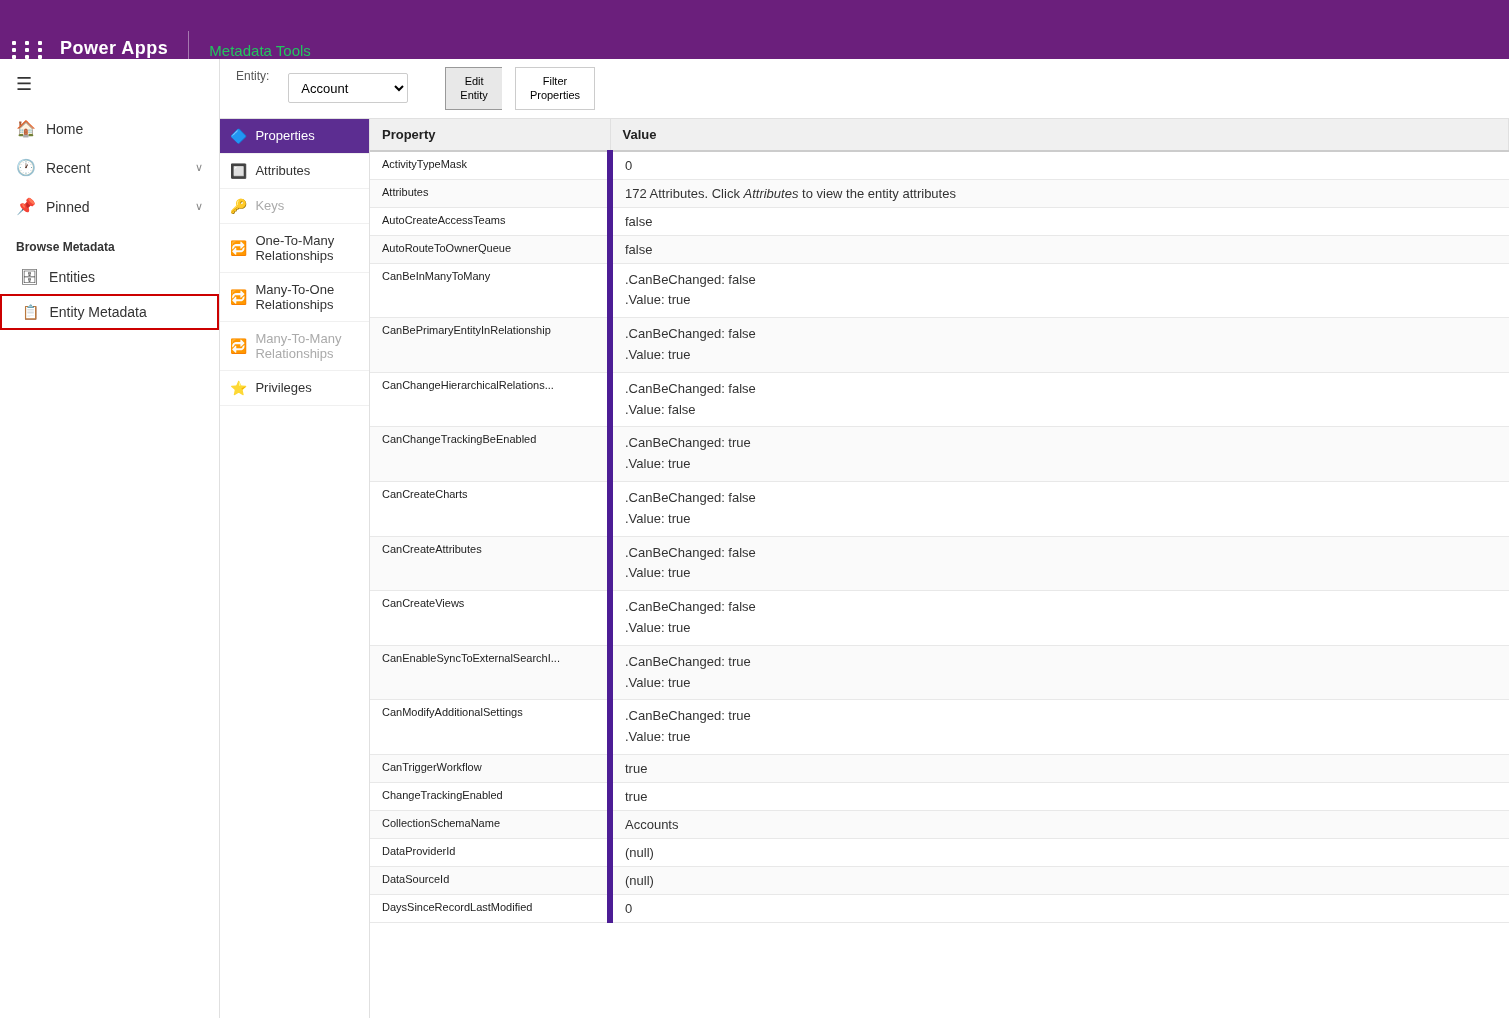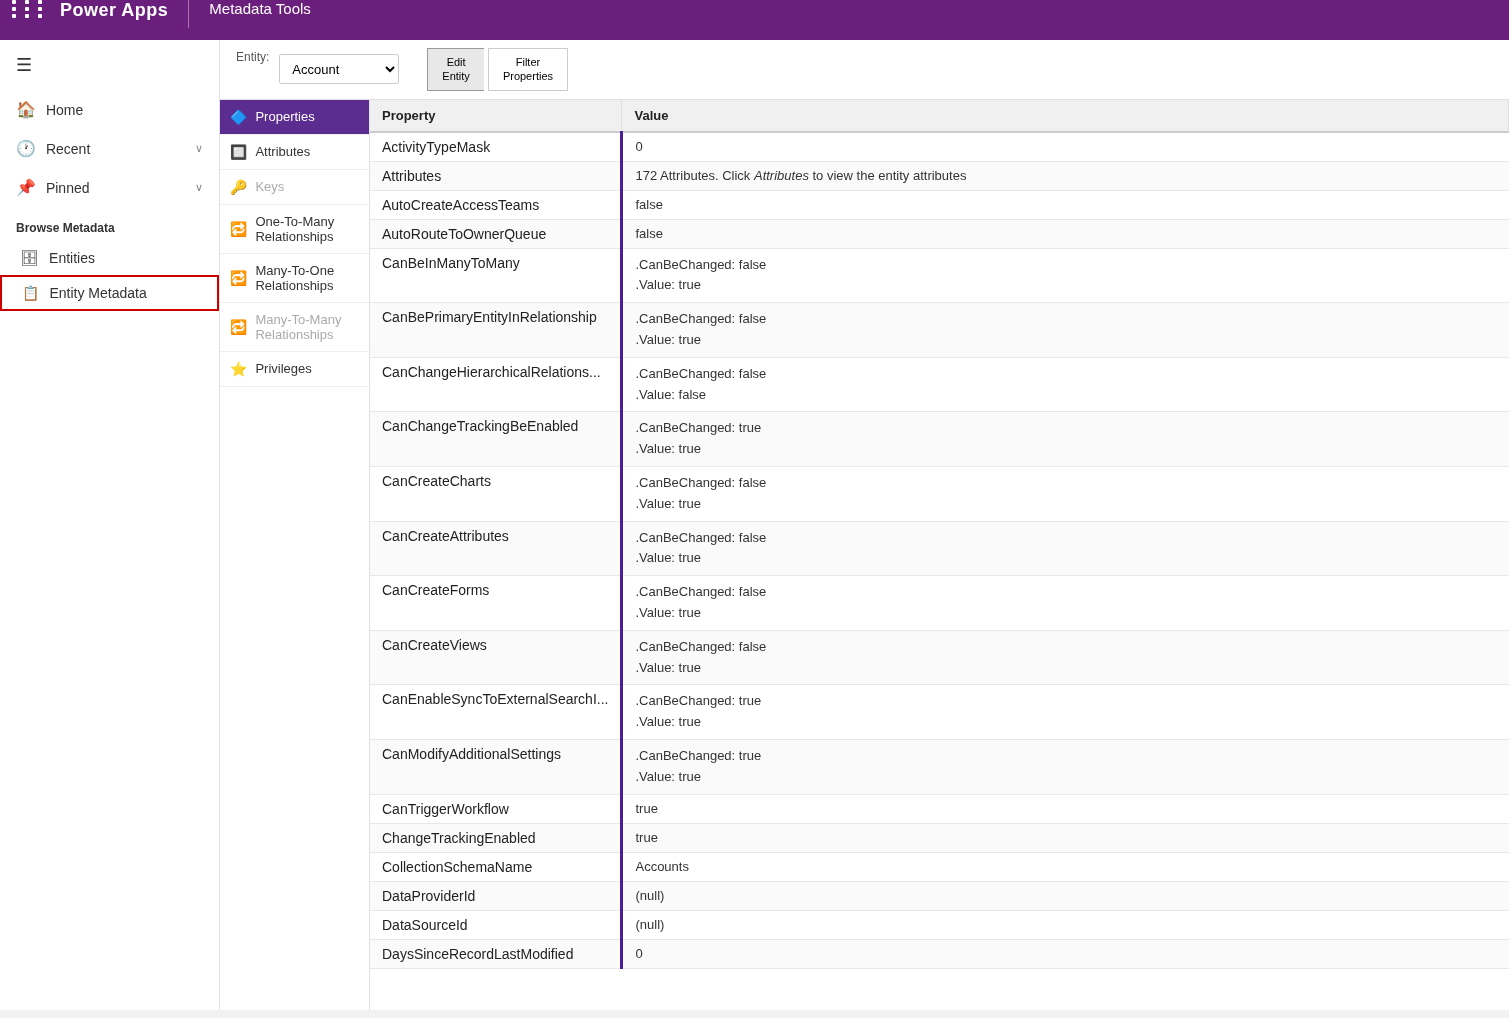--- a/index.html
+++ b/index.html
@@ -8,9 +8,9 @@
     
     .topbar {
       background: #6b1f7c;
-      height: 40px;
-      display: flex;
-      align-items: flex-start;
+      height: 59px;
+      display: flex;
+      align-items: flex-end;
       padding: 0 12px;
       gap: 12px;
     }

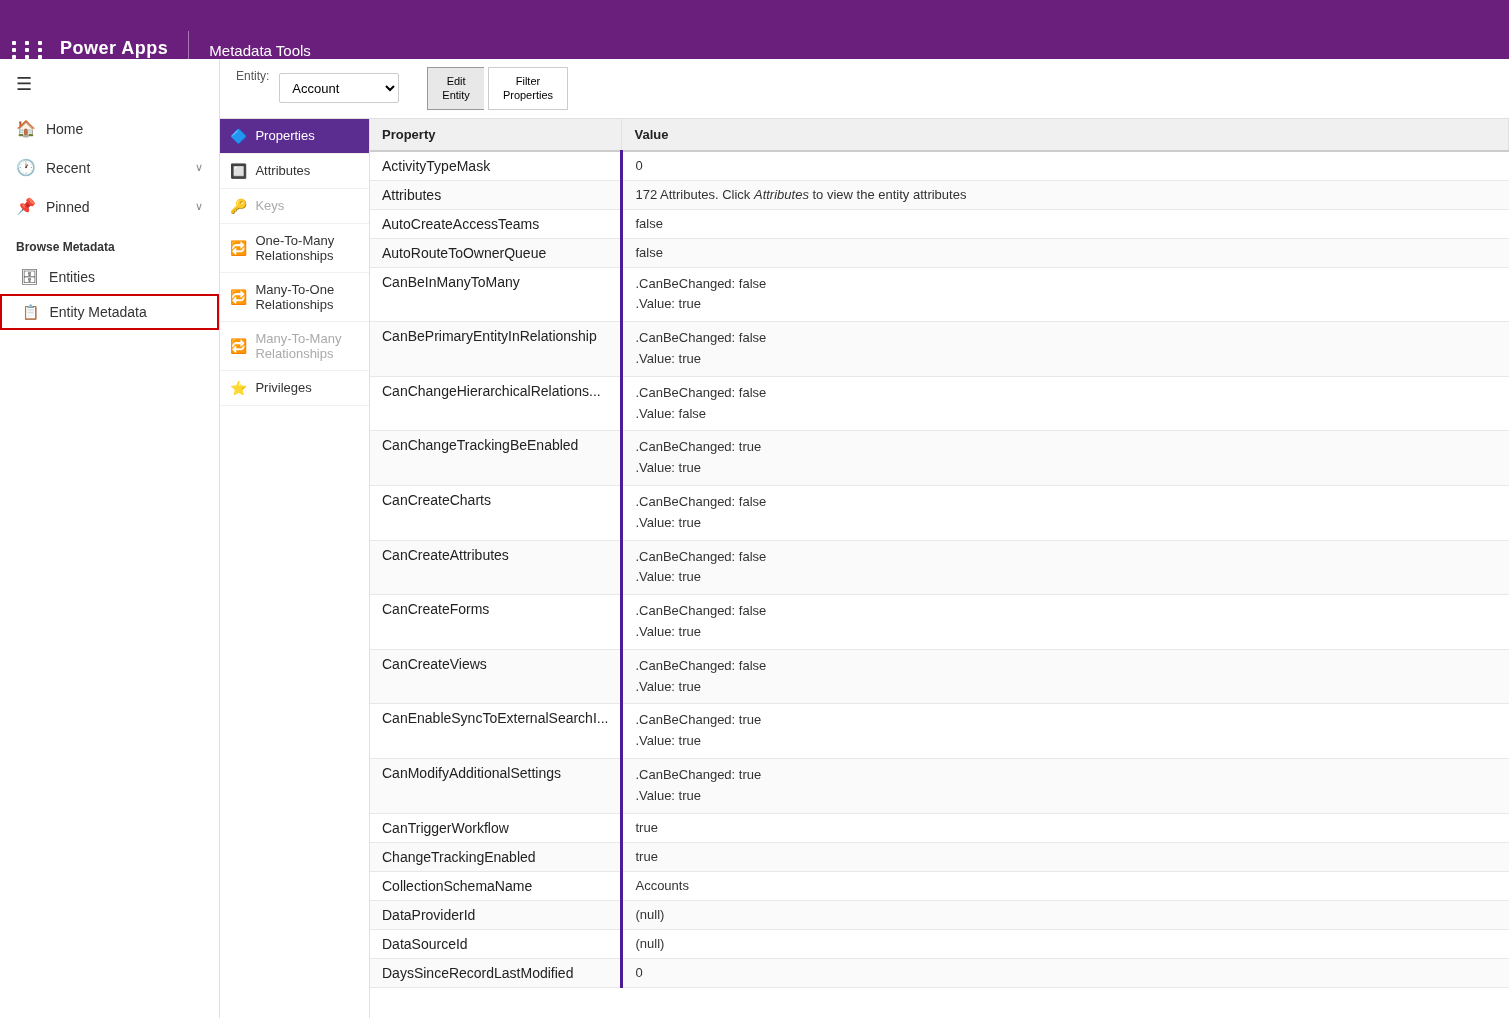--- a/index.html
+++ b/index.html
@@ -32,7 +32,7 @@
       width: 1px; height: 28px; background: rgba(255,255,255,0.4); margin: 0 8px;
     }
     .topbar-toolname {
-      color: #ffffff;
+      color: #22c55e;
       font-size: 15px;
     }
 

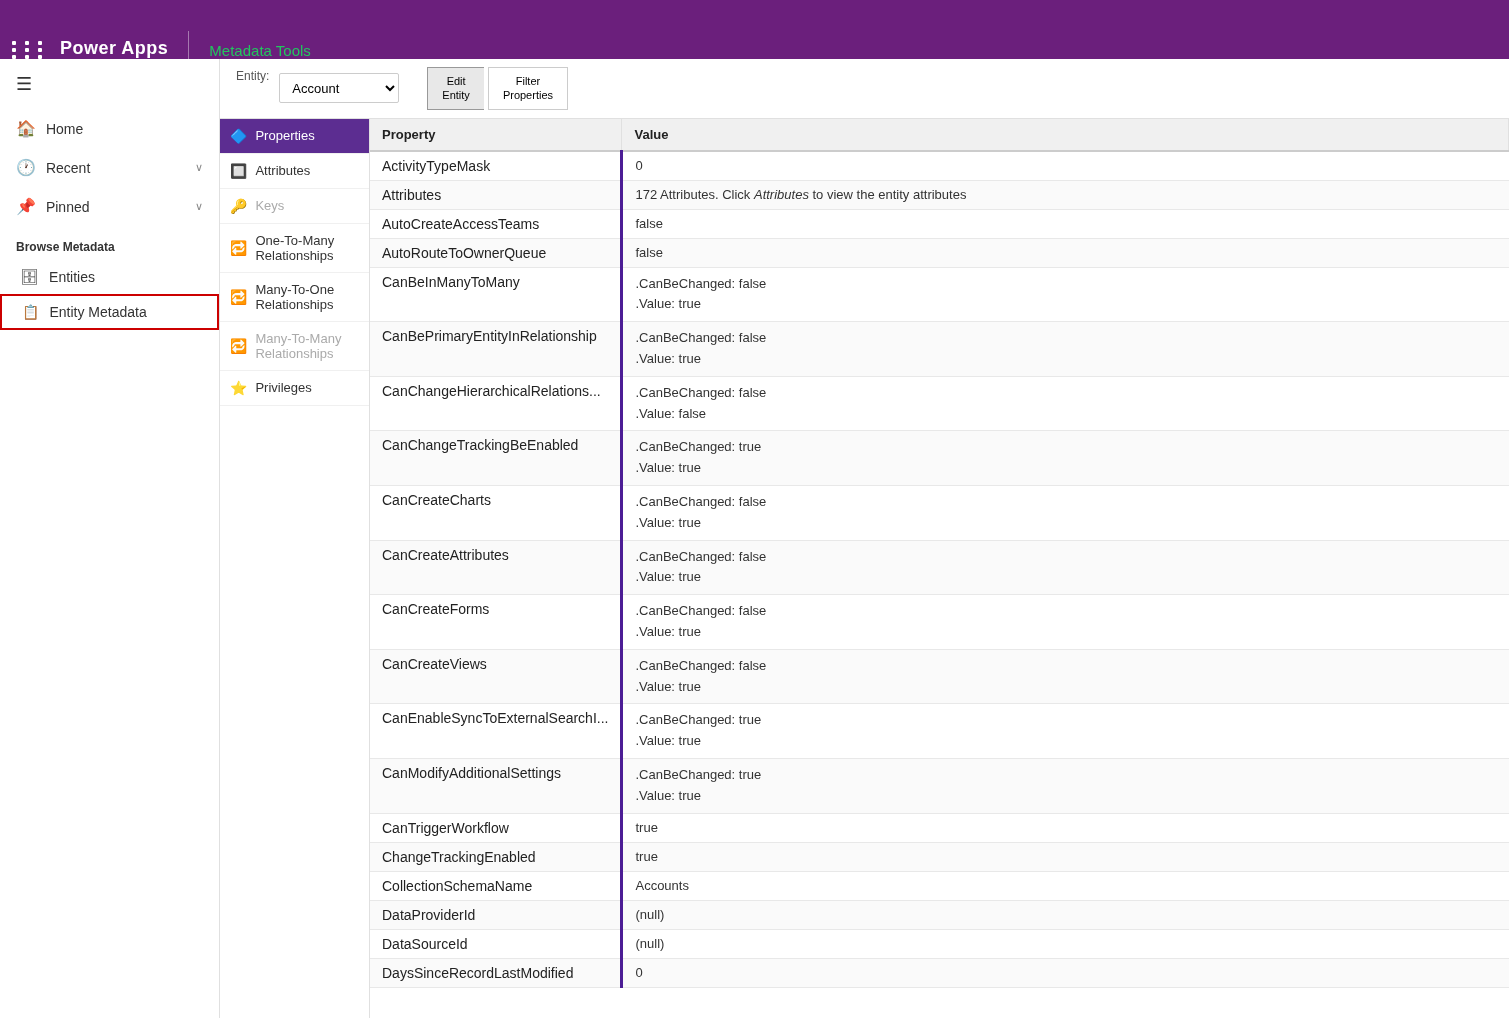--- a/index.html
+++ b/index.html
@@ -106,7 +106,7 @@
       padding: 8px 16px;
       display: flex;
       align-items: center;
-      gap: 4px;
+      gap: 13px;
     }
     .entity-label {
       font-size: 12px;

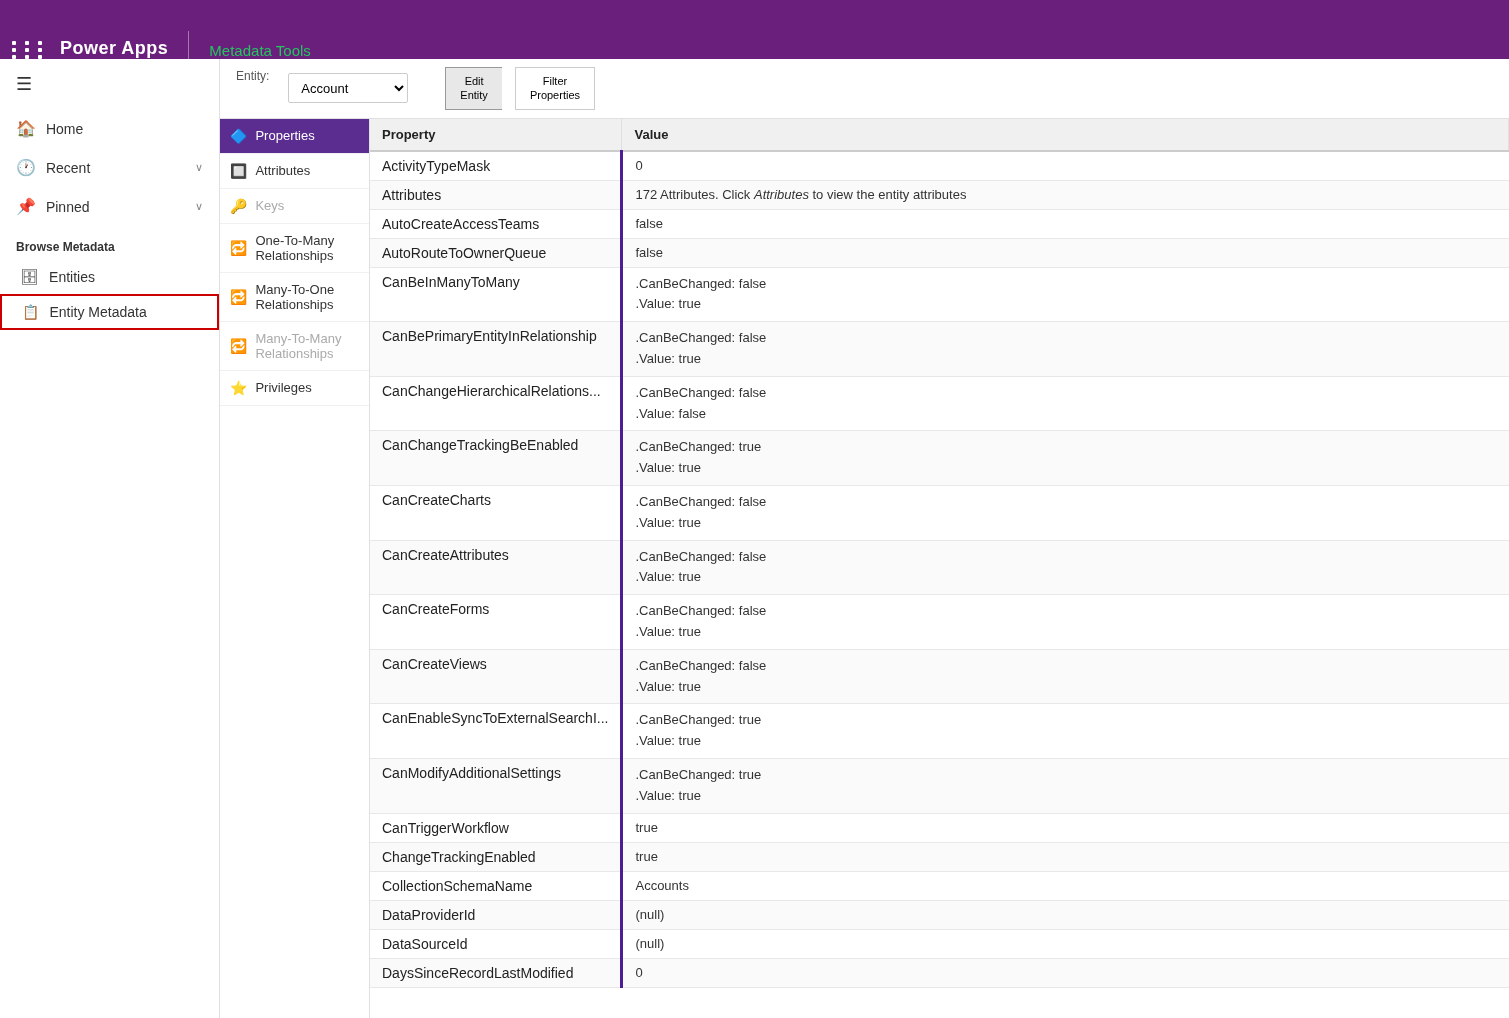--- a/index.html
+++ b/index.html
@@ -209,9 +209,9 @@
       color: #333;
     }
     .prop-table td:first-child {
-      border-right: 3px solid #4c1d95;
+      border-right: 6px solid #4c1d95;
       width: 240px;
-      font-size: 14px;
+      font-size: 11px;
       color: #222;
     }
     .val-multiline { line-height: 1.6; }

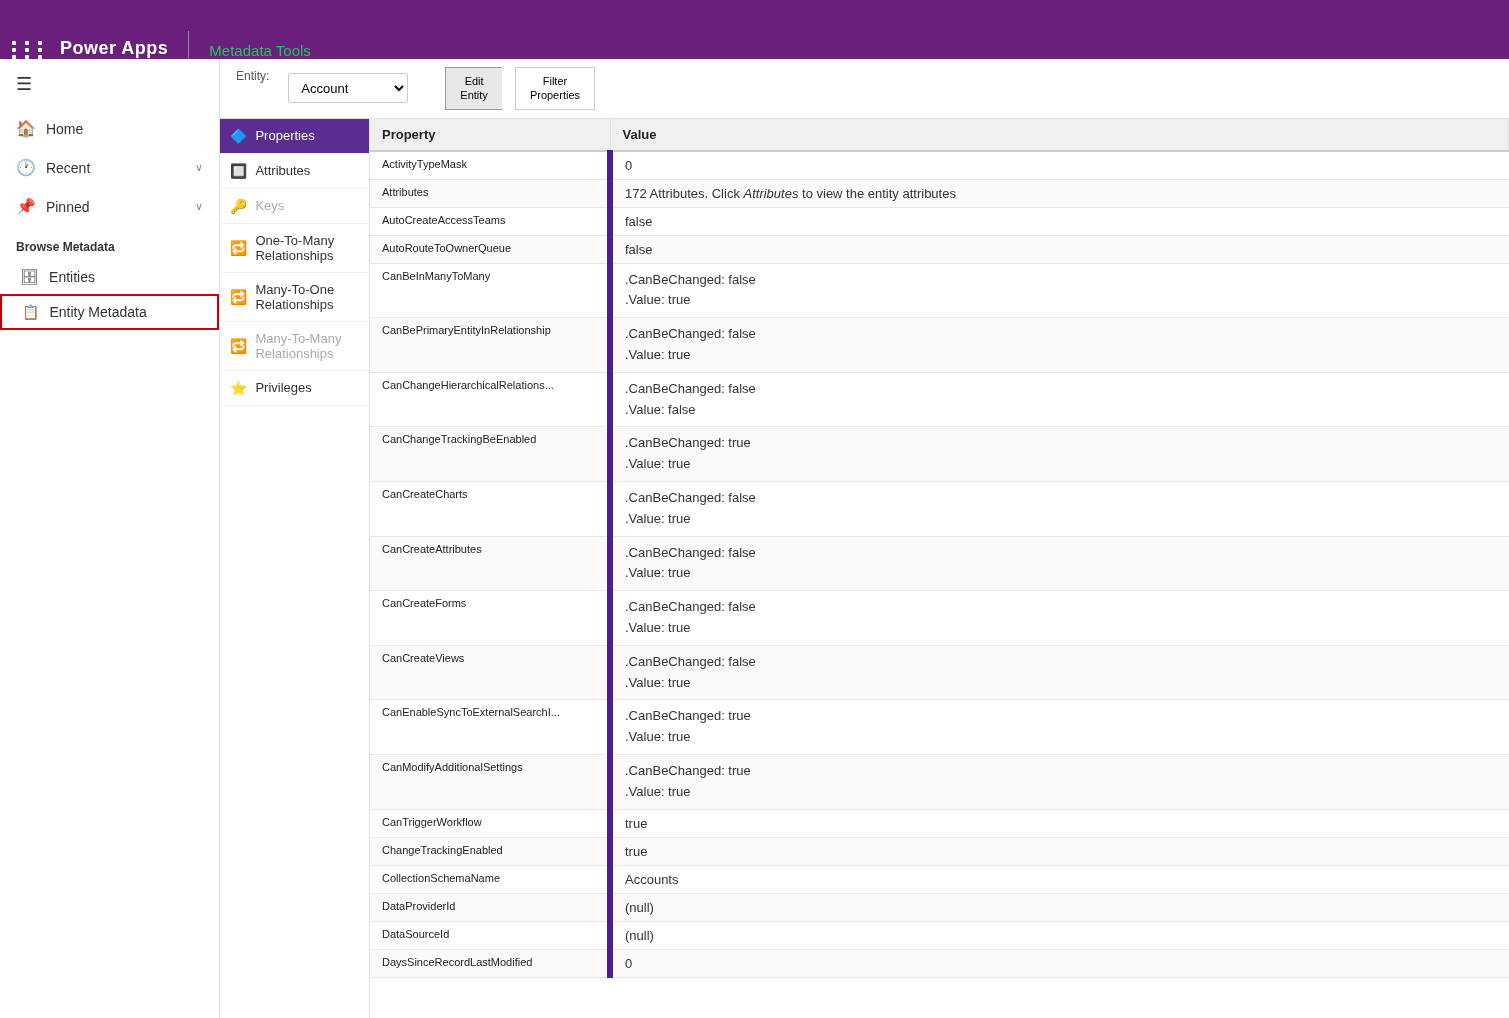--- a/index.html
+++ b/index.html
@@ -375,11 +375,6 @@
 .Value: true</td>
               </tr>
               <tr>
-                <td>CanCreateForms</td>
-                <td class="val-multiline" style="white-space: pre-line;">.CanBeChanged: false
-.Value: true</td>
-              </tr>
-              <tr>
                 <td>CanCreateViews</td>
                 <td class="val-multiline" style="white-space: pre-line;">.CanBeChanged: false
 .Value: true</td>

